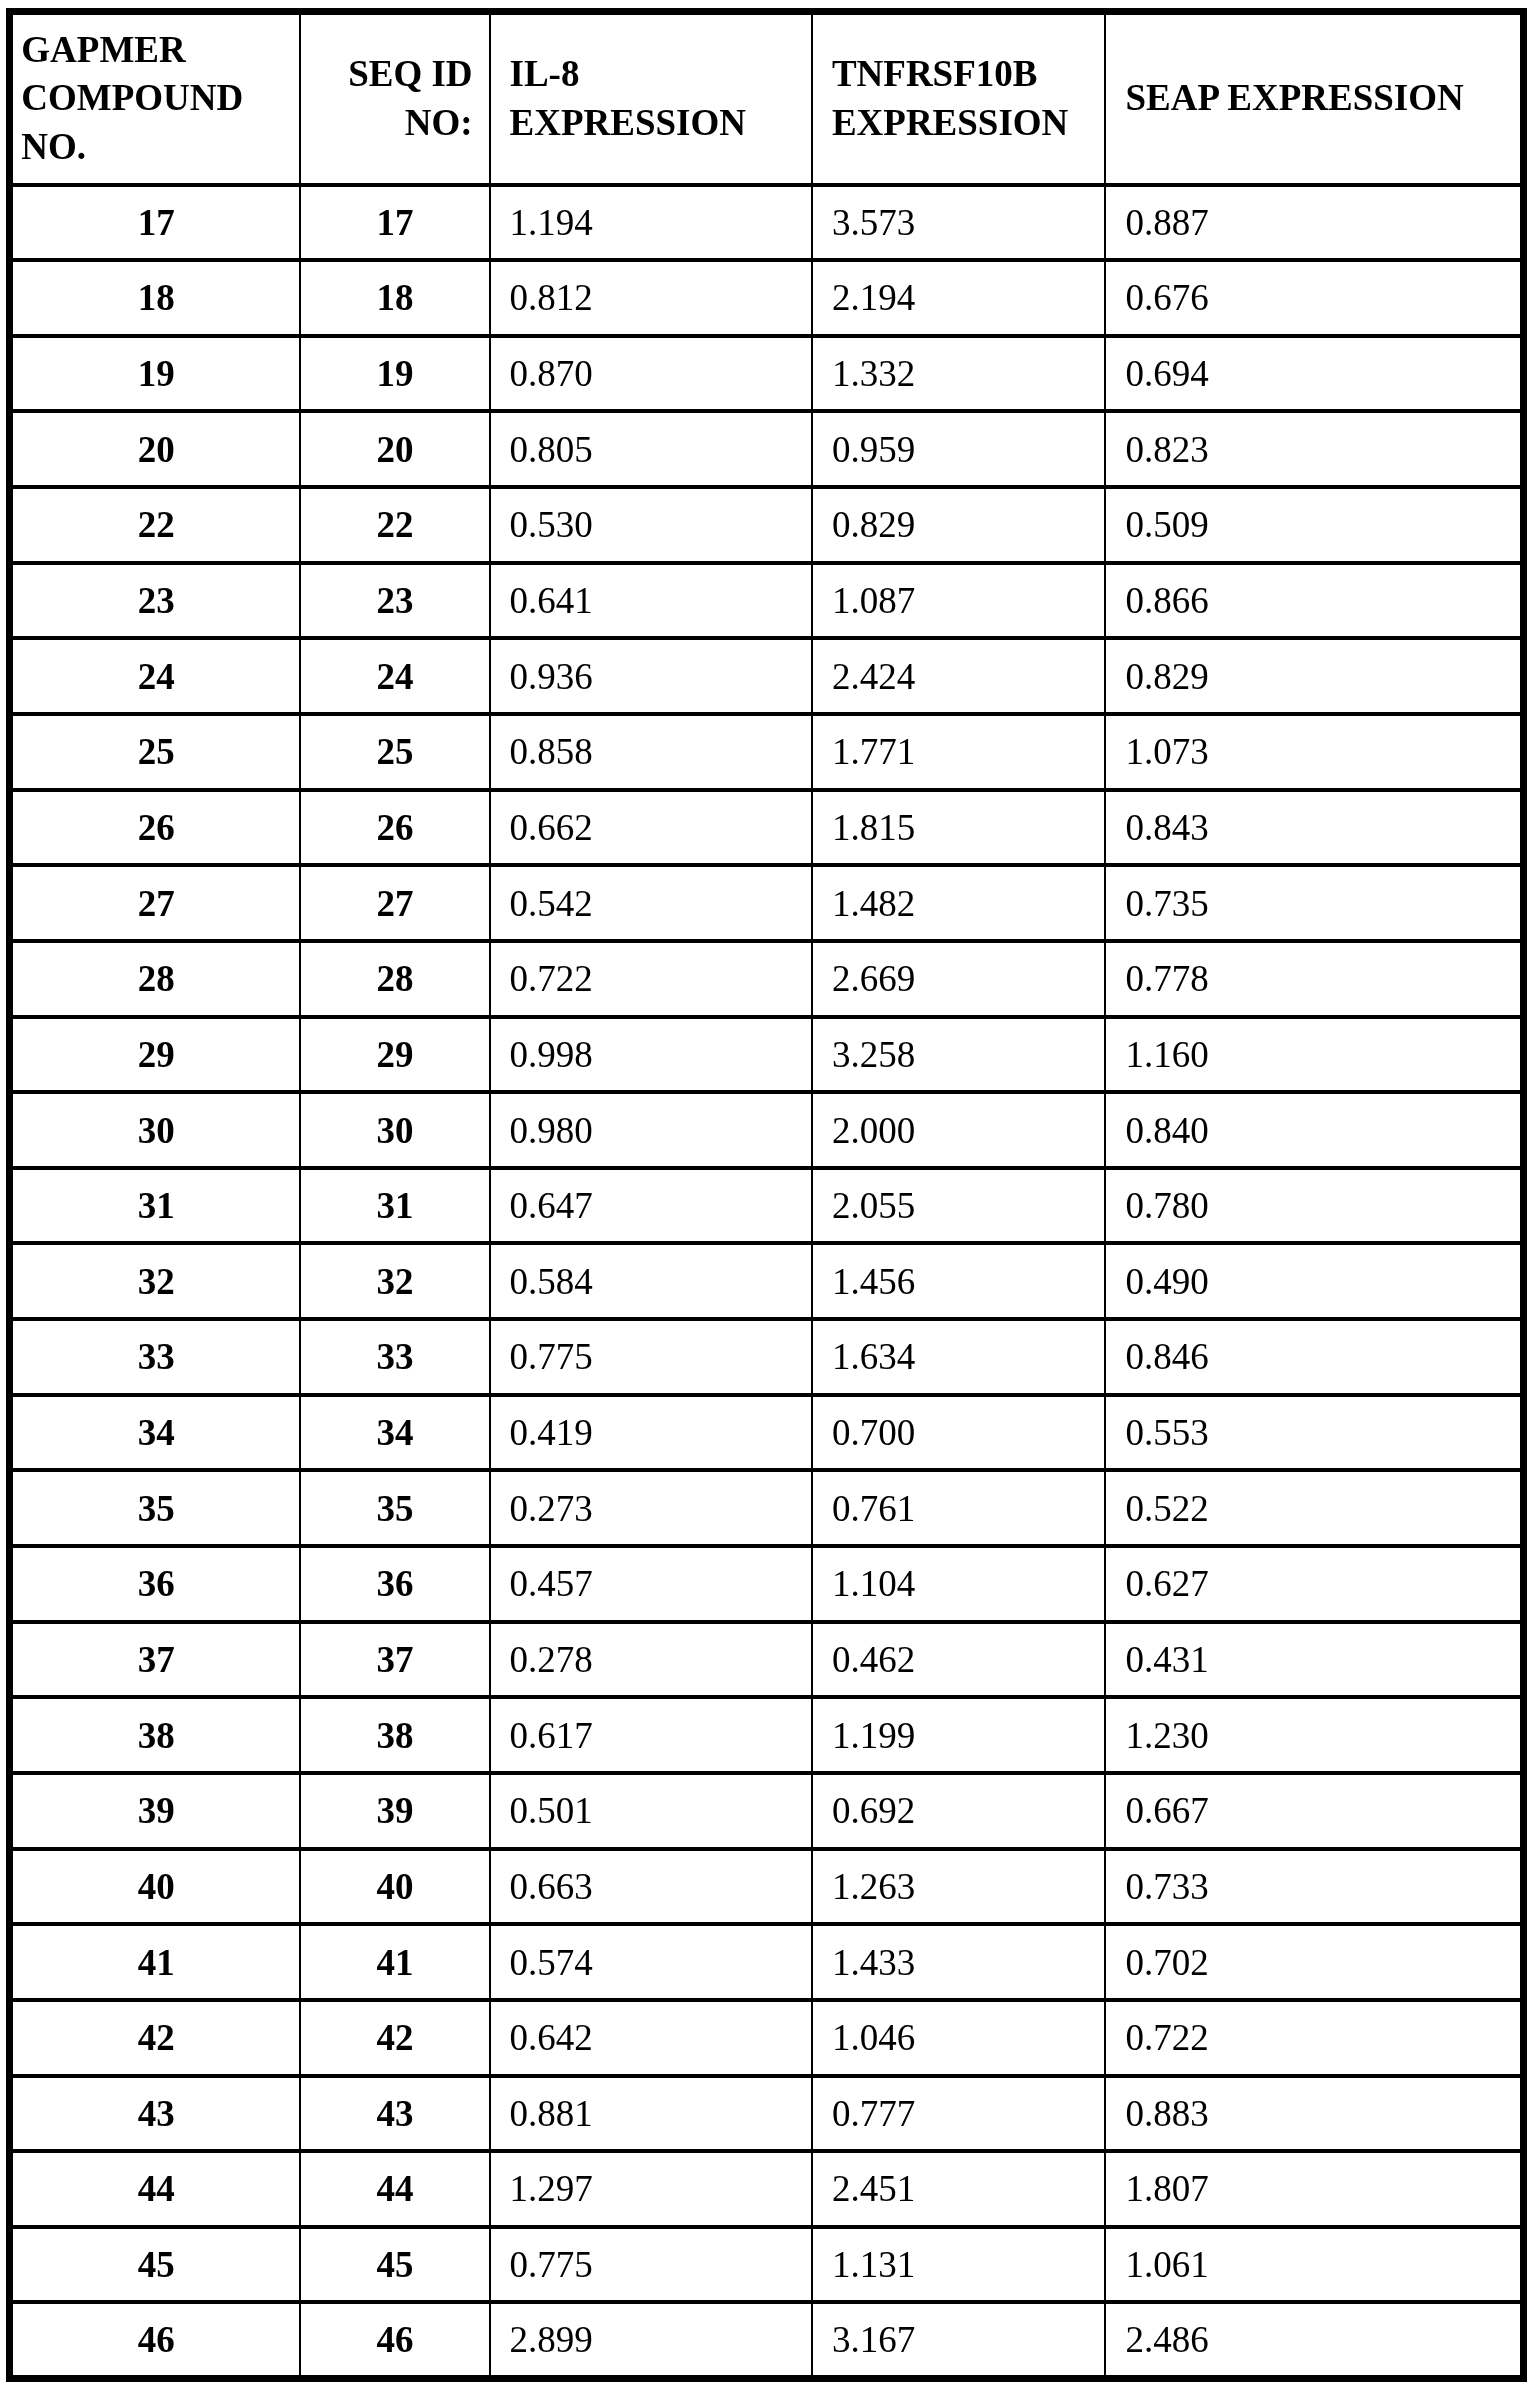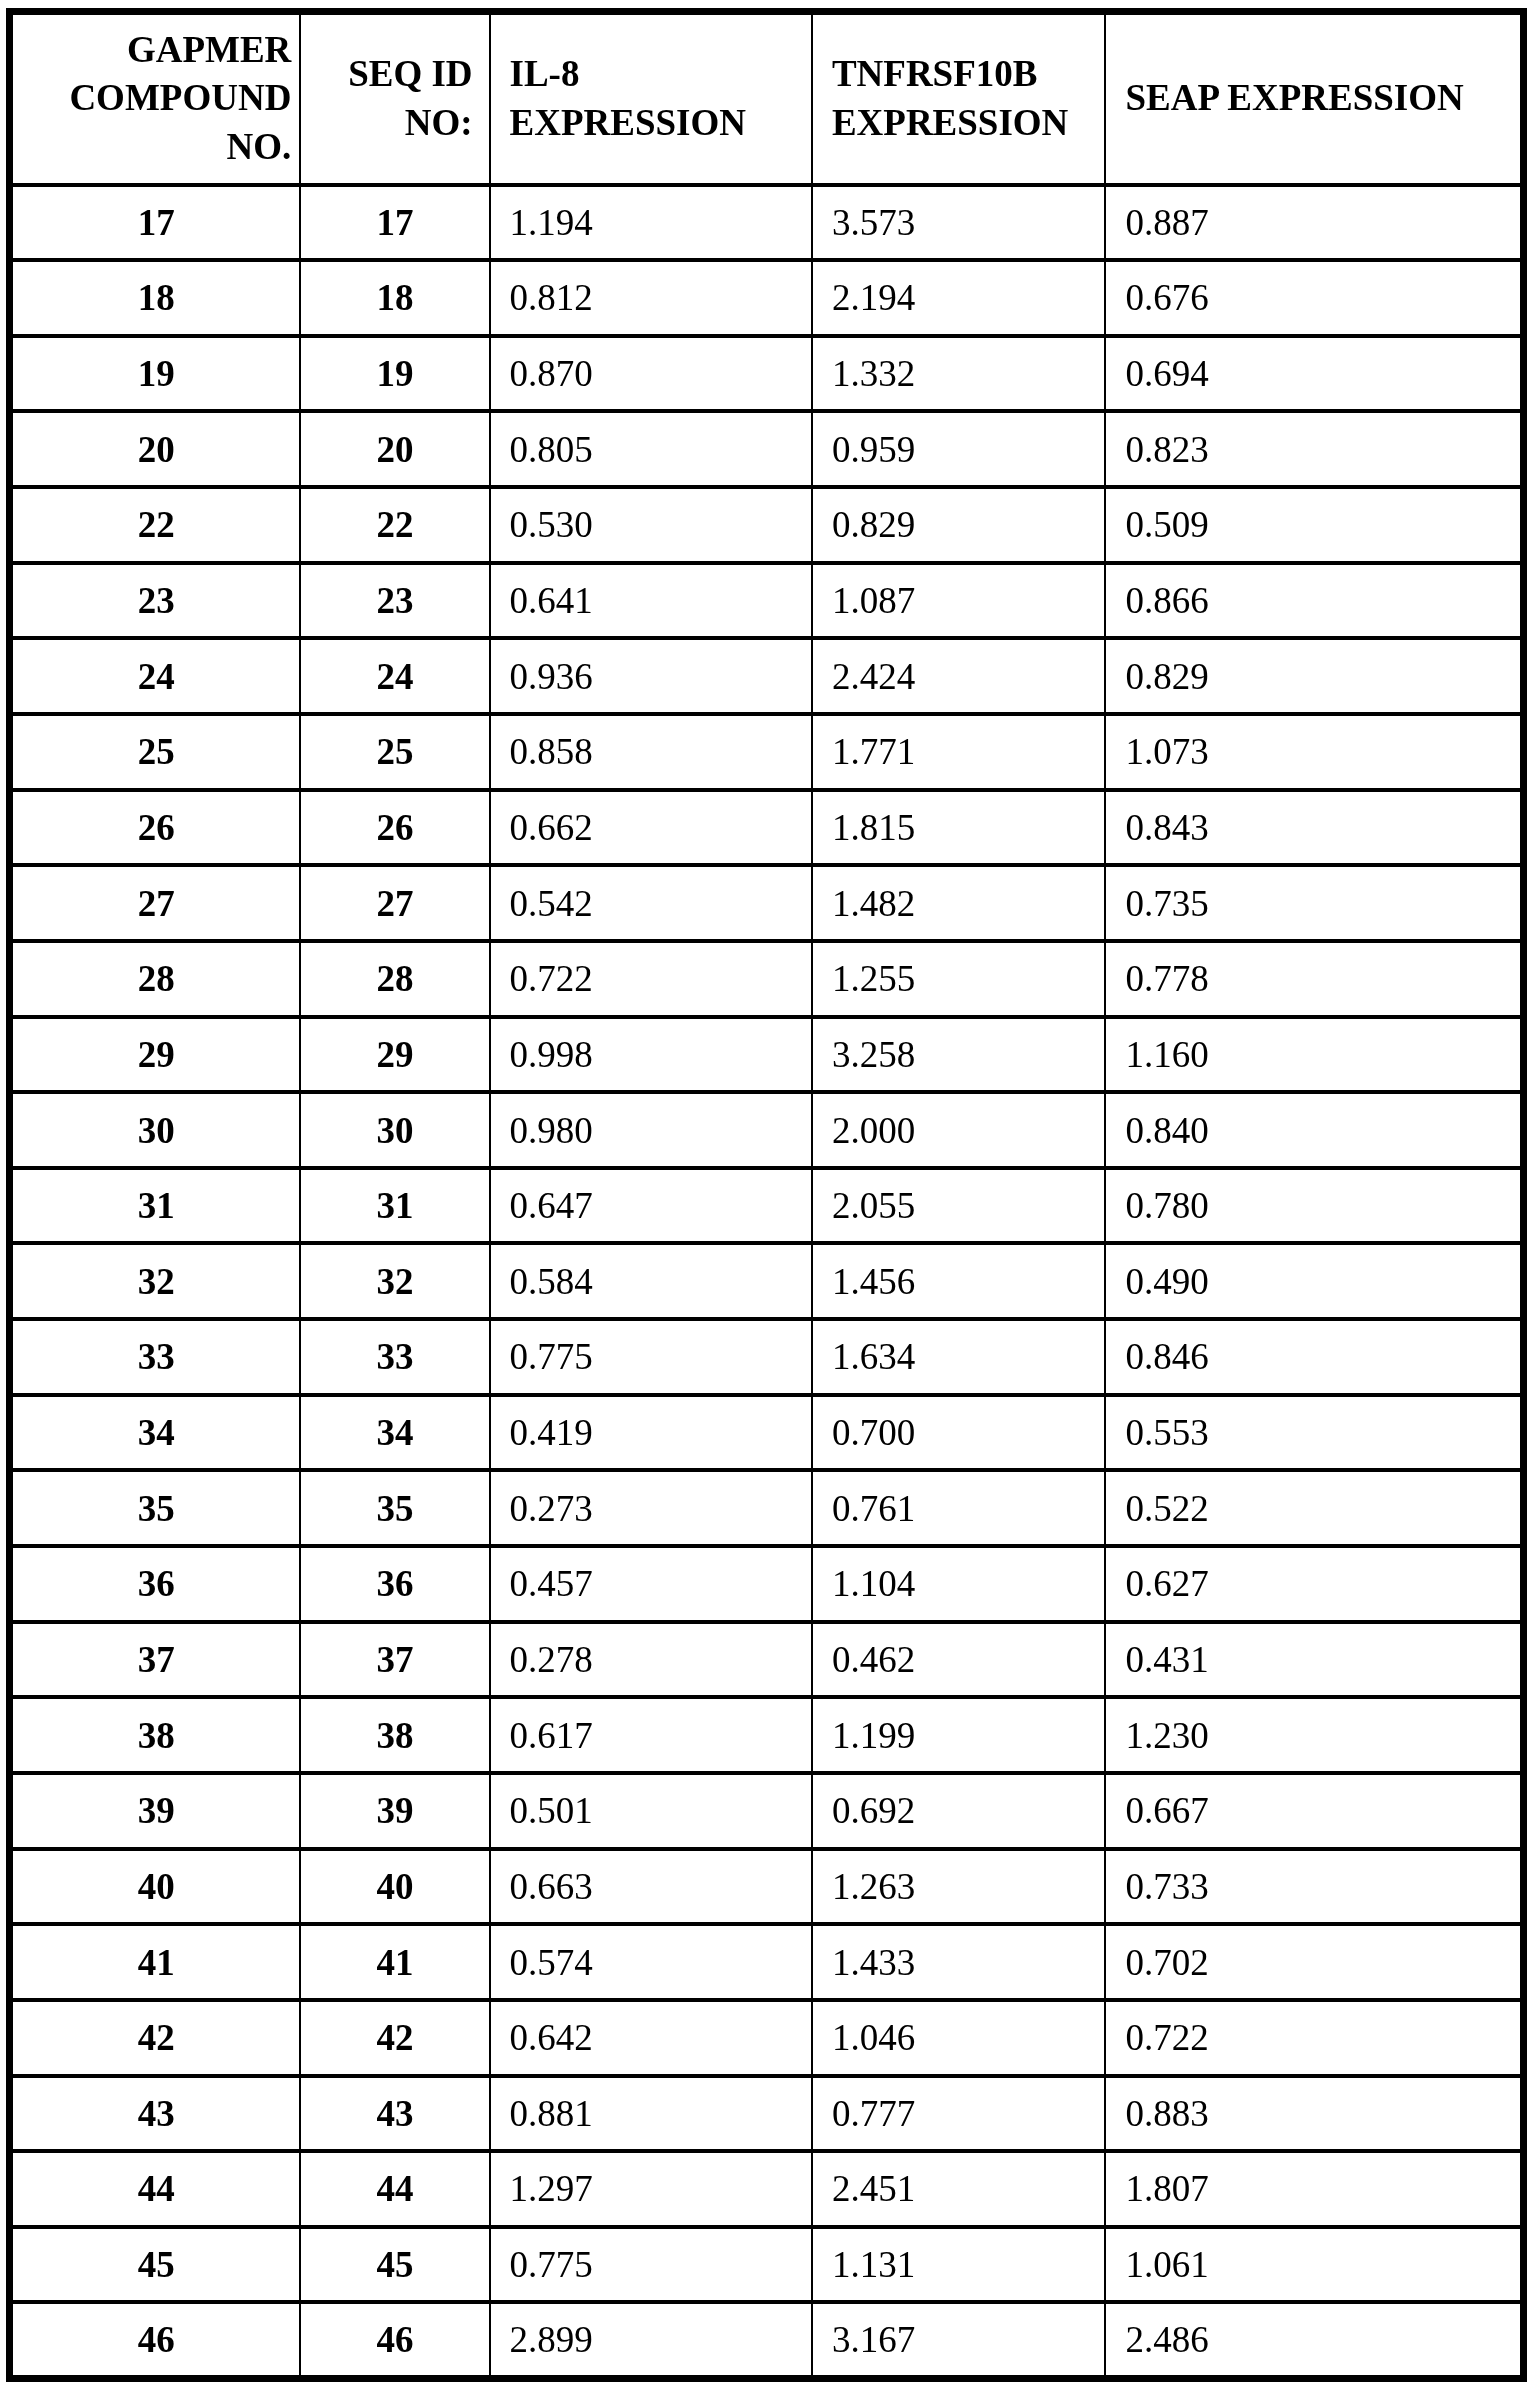--- a/index.html
+++ b/index.html
@@ -38,7 +38,7 @@
     line-height: 1.32;
   }
   
-  .h-center { text-align: right; padding: 0 8px; }
+  .h-center { text-align: left; padding: 0 8px; }
   .h-right  { text-align: right;  padding: 0 16px 0 8px; }
   .h-left   { text-align: left;   padding: 0 8px 0 19px; }
   td.c-bold {

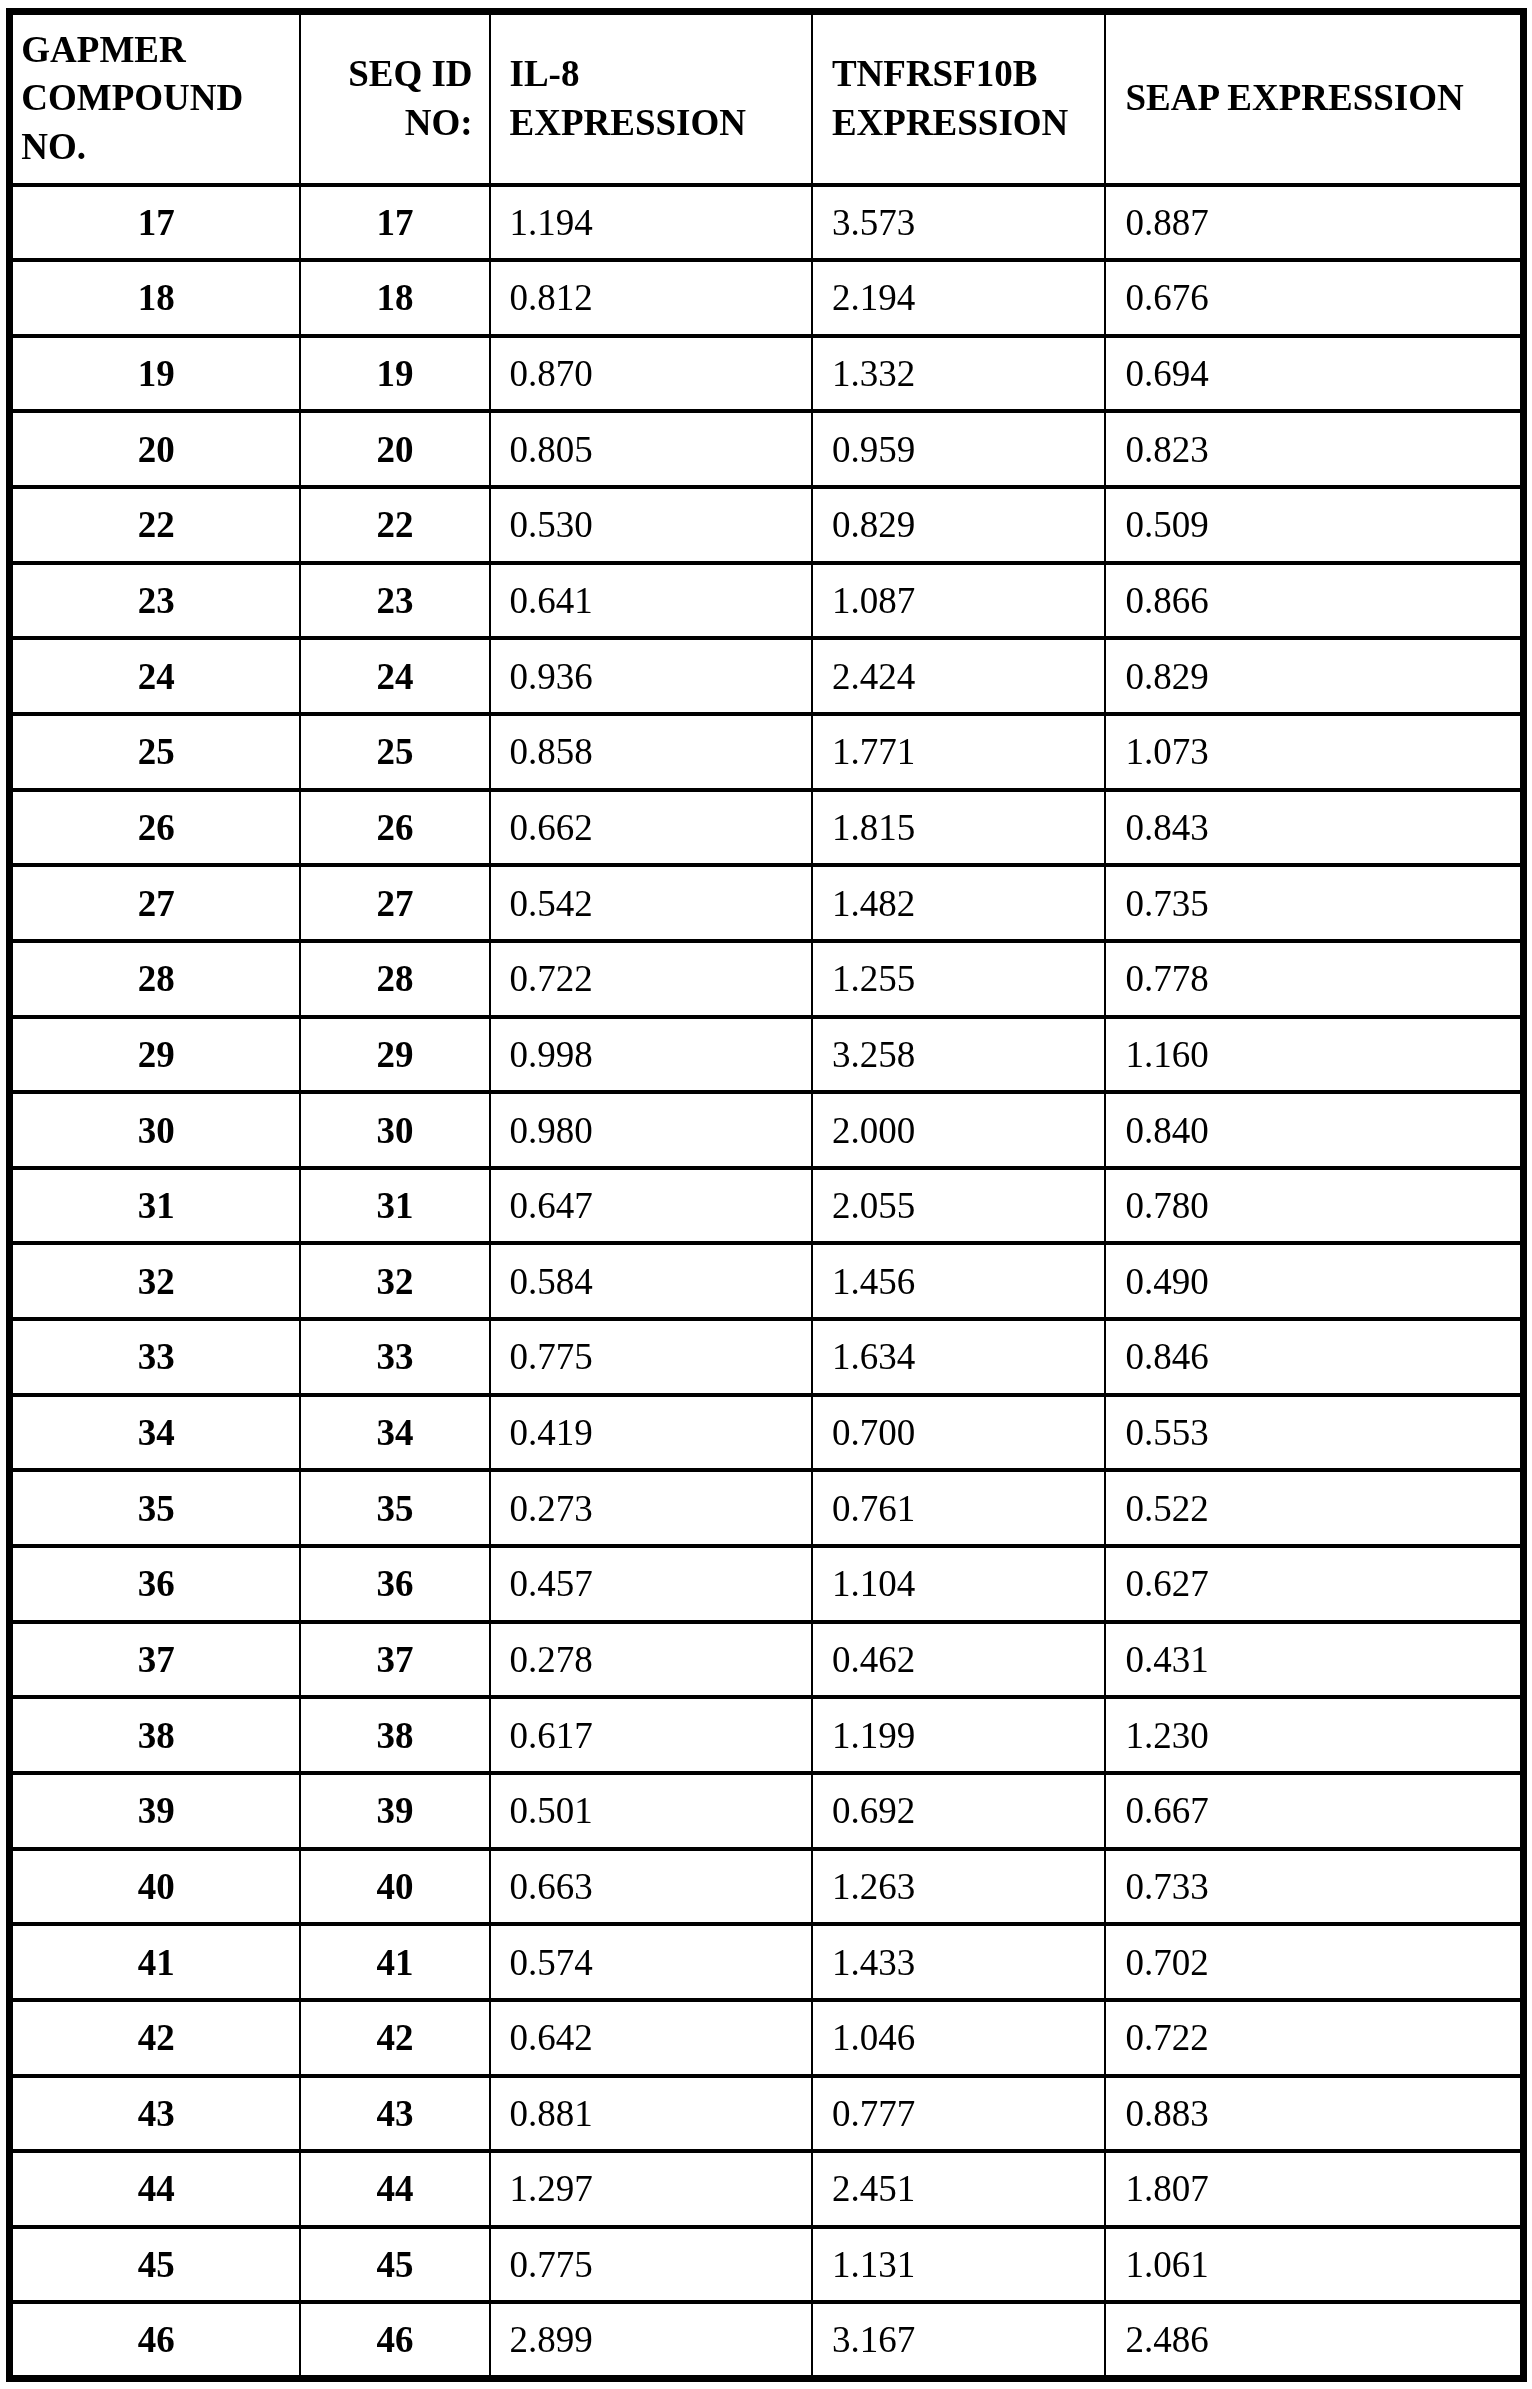--- a/index.html
+++ b/index.html
@@ -147,7 +147,7 @@
         <td class="c-bold">28</td>
         <td class="c-bold">28</td>
         <td class="c-val">0.722</td>
-        <td class="c-val">1.255</td>
+        <td class="c-val">2.669</td>
         <td class="c-val">0.778</td>
       </tr>
       <tr>

